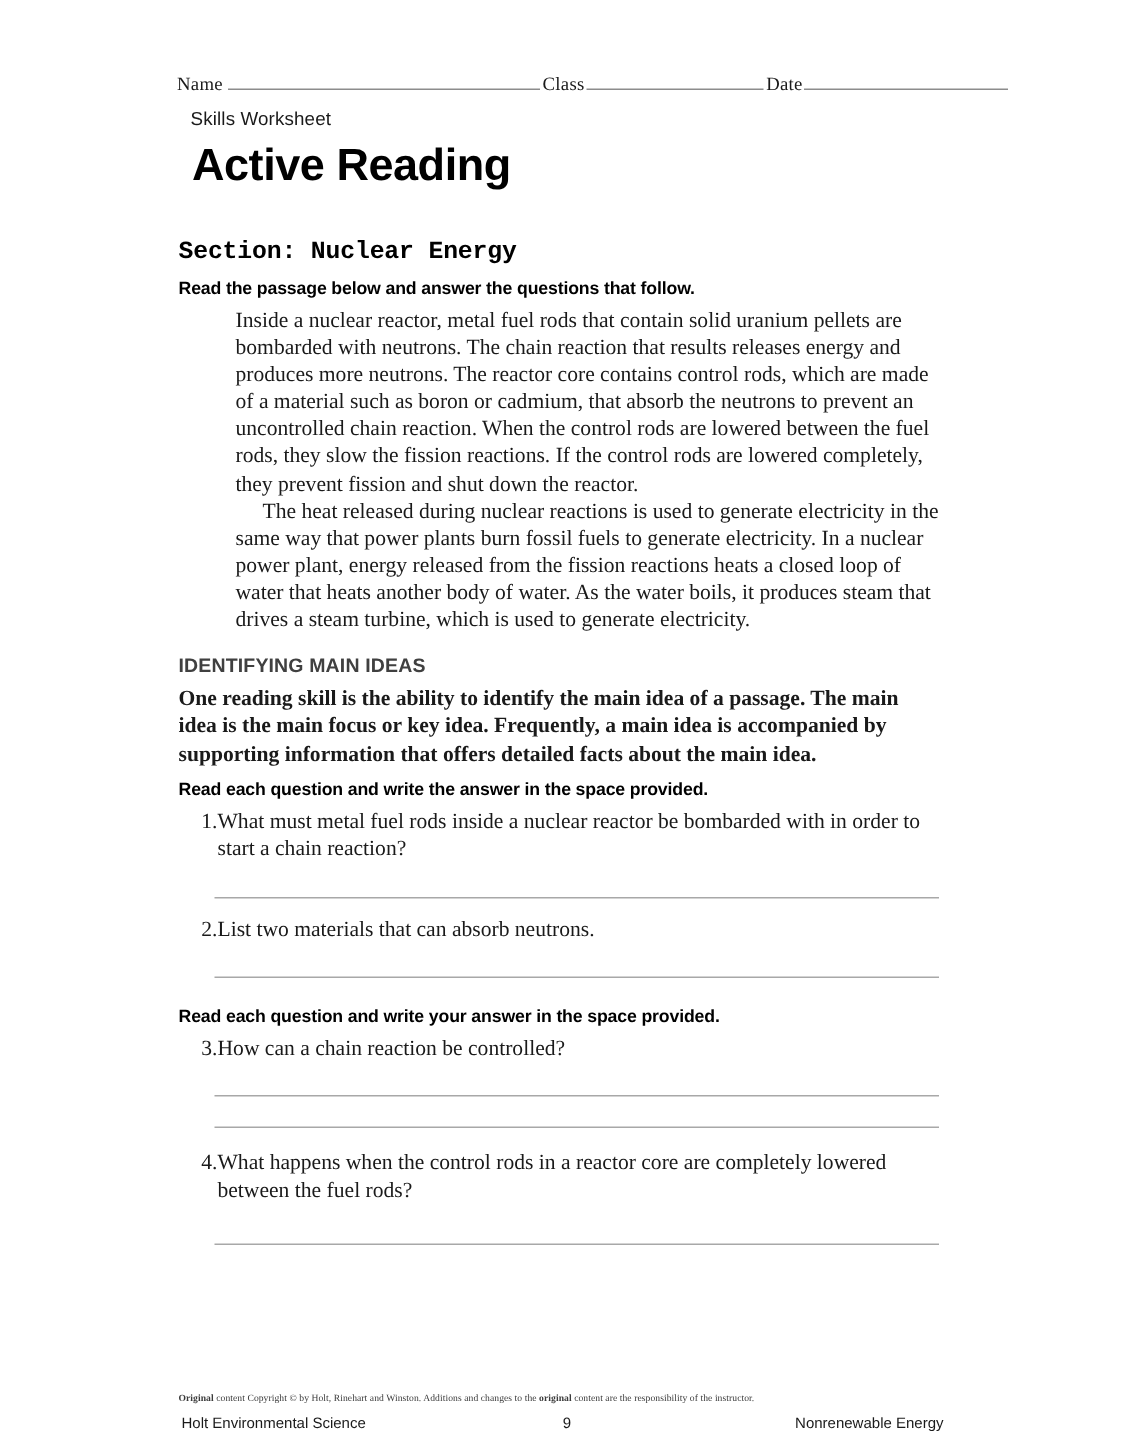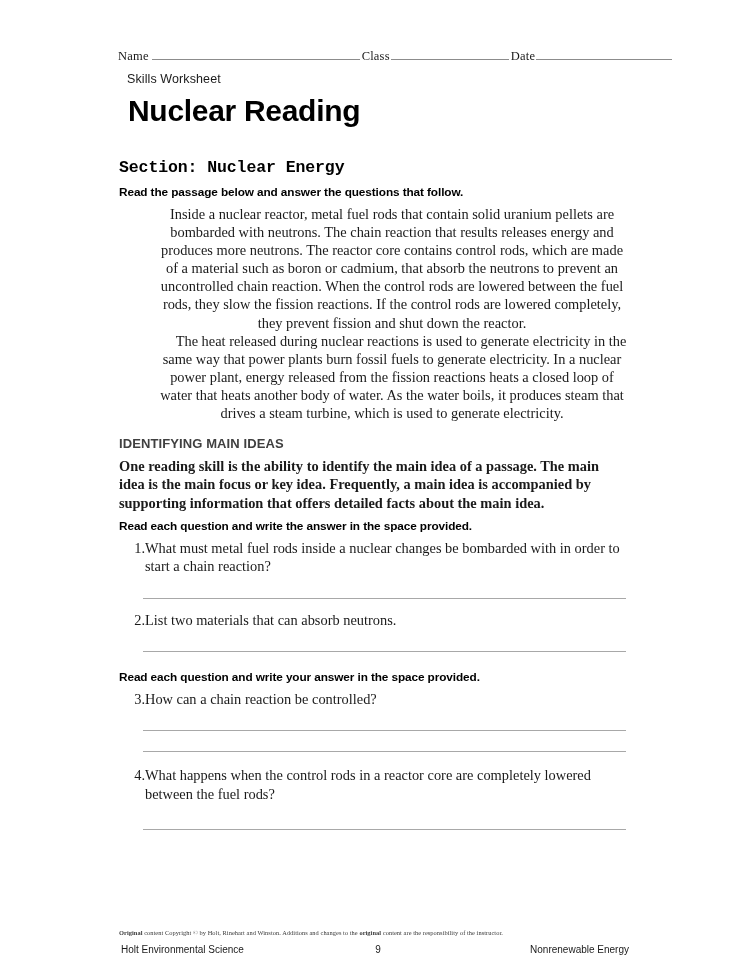--- a/index.html
+++ b/index.html
@@ -204,7 +204,7 @@
   </div>
 
   <div class="skills-label">Skills Worksheet</div>
-  <div class="doc-title">Nuclear Reading</div>
+  <div class="doc-title">Active Reading</div>
 
   <div class="content">
 

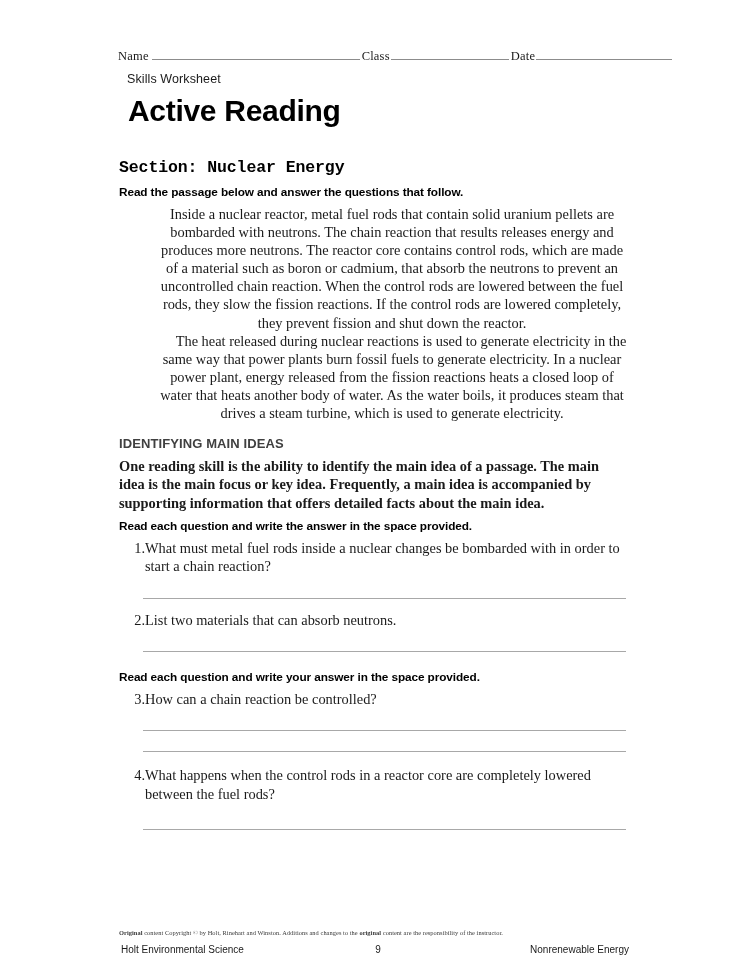--- a/index.html
+++ b/index.html
@@ -107,7 +107,6 @@
   .passage {
     margin: 0 0 0 0;
     padding-left: 38px;
-    text-align: center;
   }
   .passage p {
     margin: 0;

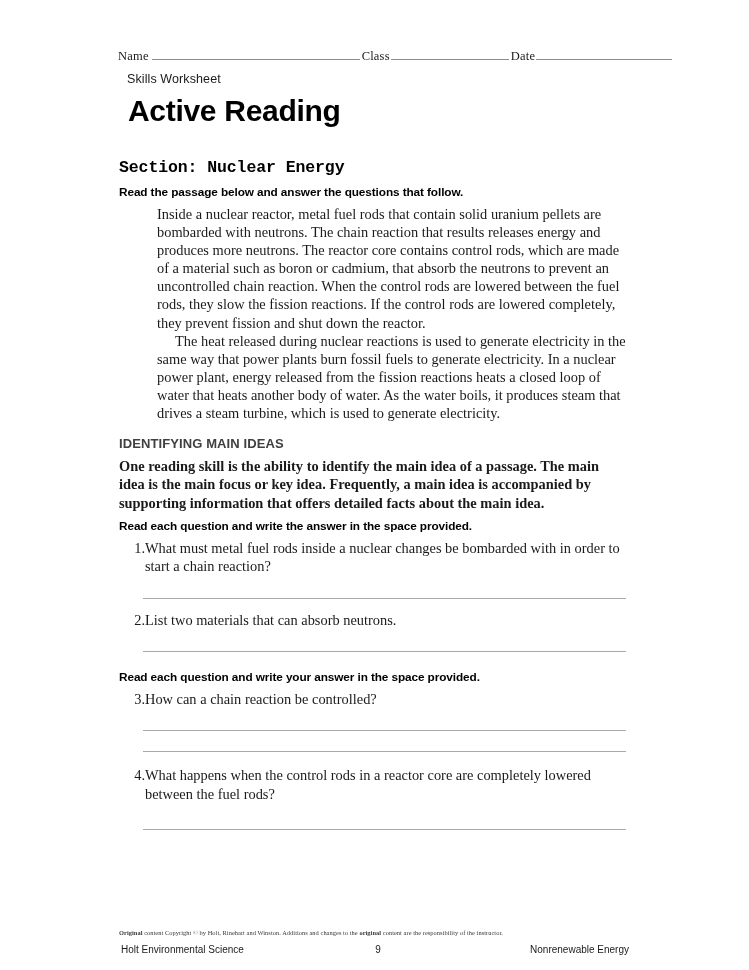--- a/index.html
+++ b/index.html
@@ -223,7 +223,7 @@
 
     <div class="question">
       <span class="qnum">1.</span>
-      <span>What must metal fuel rods inside a nuclear changes be bombarded with in order to start a chain reaction?</span>
+      <span>What must metal fuel rods inside a nuclear reactor be bombarded with in order to start a chain reaction?</span>
     </div>
     <div class="spacer-22"></div>
     <div class="answer-line"></div>

